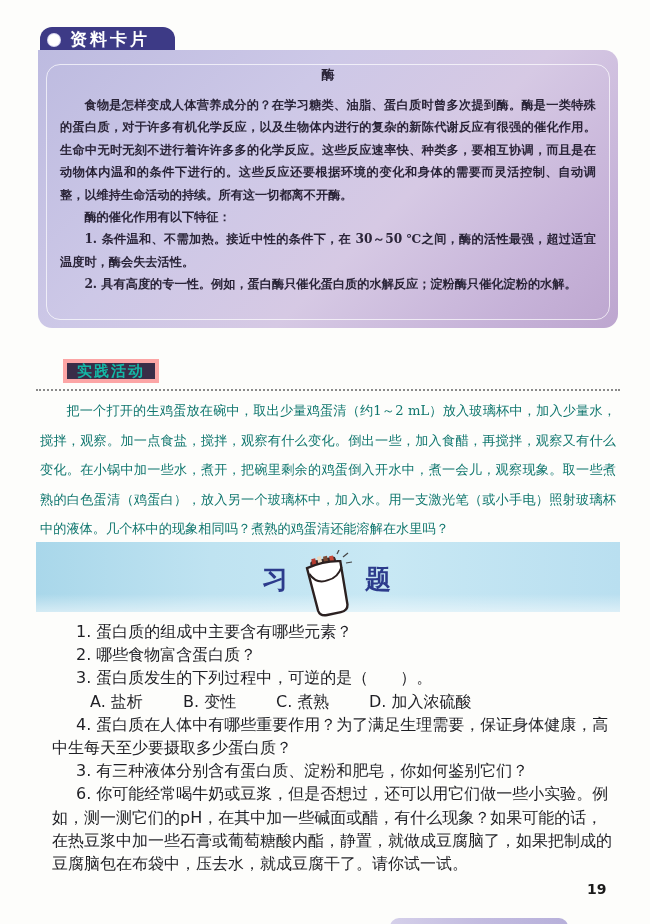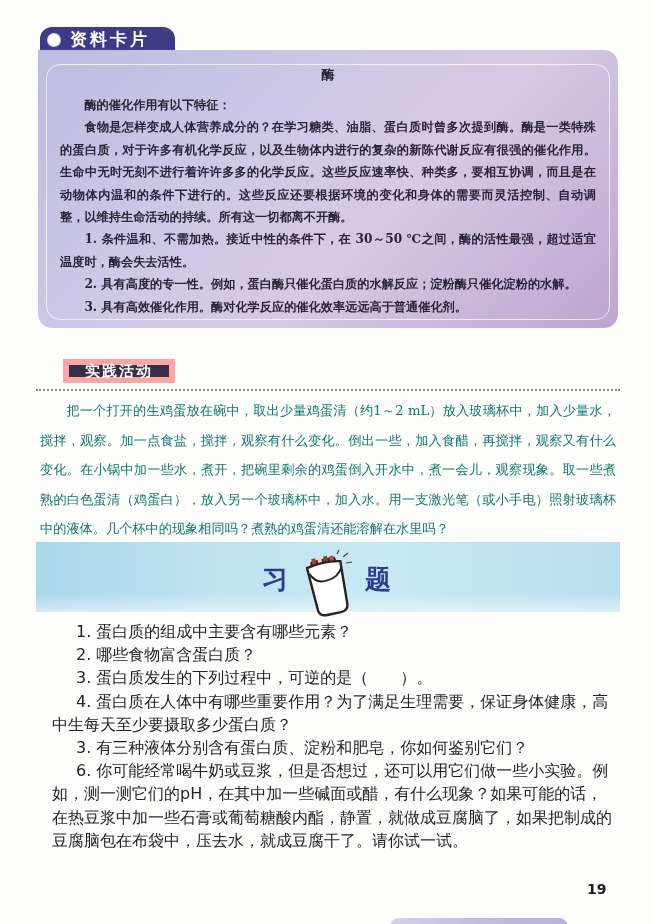--- a/index.html
+++ b/index.html
@@ -111,8 +111,8 @@
   <div class="card-inner"></div>
   <div class="card-title">酶</div>
   <div class="card-body">
+    <p>食物是怎样变成人体营养成分的？在学习糖类、油脂、蛋白质时曾多次提到酶。酶是一类特殊的蛋白质，对于许多有机化学反应，以及生物体内进行的复杂的新陈代谢反应有很强的催化作用。生命中无时无刻不进行着许许多多的化学反应。这些反应速率快、种类多，要相互协调，而且是在动物体内温和的条件下进行的。这些反应还要根据环境的变化和身体的需要而灵活控制、自动调整，以维持生命活动的持续。所有这一切都离不开酶。</p>
     <p>酶的催化作用有以下特征：</p>
-    <p>食物是怎样变成人体营养成分的？在学习糖类、油脂、蛋白质时曾多次提到酶。酶是一类特殊的蛋白质，对于许多有机化学反应，以及生物体内进行的复杂的新陈代谢反应有很强的催化作用。生命中无时无刻不进行着许许多多的化学反应。这些反应速率快、种类多，要相互协调，而且是在动物体内温和的条件下进行的。这些反应还要根据环境的变化和身体的需要而灵活控制、自动调整，以维持生命活动的持续。所有这一切都离不开酶。</p>
     <p>1. 条件温和、不需加热。接近中性的条件下，在 30～50 ℃之间，酶的活性最强，超过适宜温度时，酶会失去活性。</p>
     <p>2. 具有高度的专一性。例如，蛋白酶只催化蛋白质的水解反应；淀粉酶只催化淀粉的水解。</p>
     <p>3. 具有高效催化作用。酶对化学反应的催化效率远远高于普通催化剂。</p>

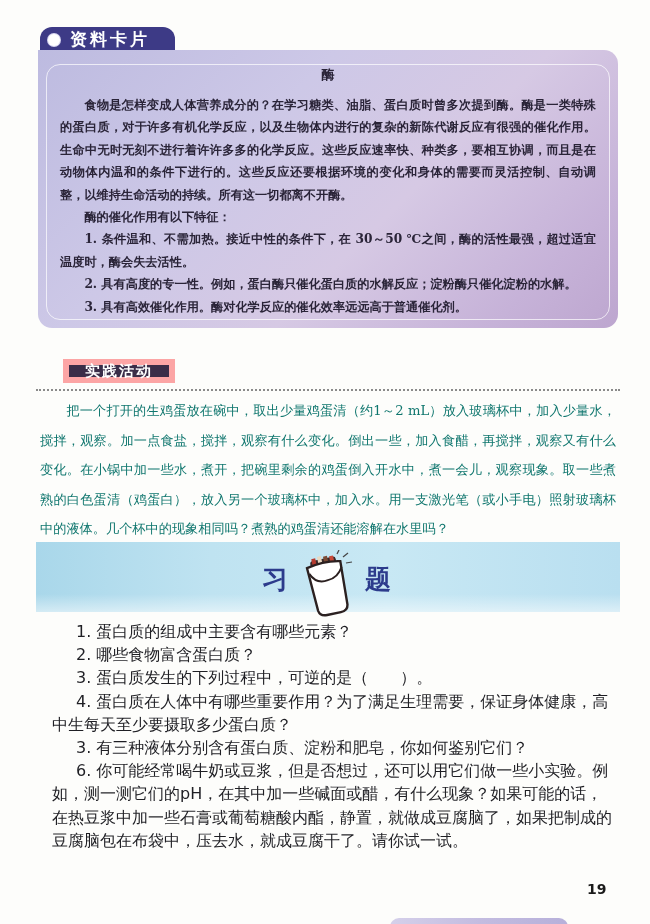--- a/index.html
+++ b/index.html
@@ -115,7 +115,6 @@
     <p>酶的催化作用有以下特征：</p>
     <p>1. 条件温和、不需加热。接近中性的条件下，在 30～50 ℃之间，酶的活性最强，超过适宜温度时，酶会失去活性。</p>
     <p>2. 具有高度的专一性。例如，蛋白酶只催化蛋白质的水解反应；淀粉酶只催化淀粉的水解。</p>
-    <p>3. 具有高效催化作用。酶对化学反应的催化效率远远高于普通催化剂。</p>
   </div>
 </div>
 

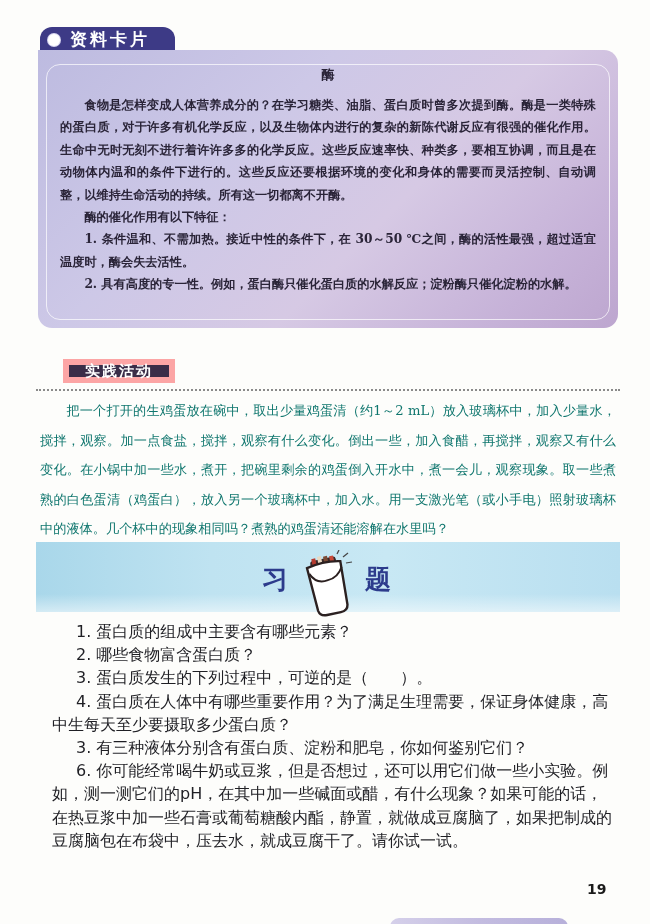--- a/index.html
+++ b/index.html
@@ -45,9 +45,9 @@
 
     
     .act-label {
-      position: absolute; left: 63px; top: 359px; width: 112px; height: 24px;
-      background: #3a2d48; border: 6px solid #fca5a5; box-sizing: border-box;
-      color: #ffffff; font-family: "DejaVu Sans", sans-serif; font-weight: bold;
+      position: absolute; left: 63px; top: 359px; width: 96px; height: 24px;
+      background: #3a2d48; border: 4px solid #fca5a5; box-sizing: border-box;
+      color: #14b8a6; font-family: "DejaVu Sans", sans-serif; font-weight: bold;
       font-size: 15px; letter-spacing: 2px; display: flex; align-items: center; justify-content: center;
     }
     .dotted-rule {

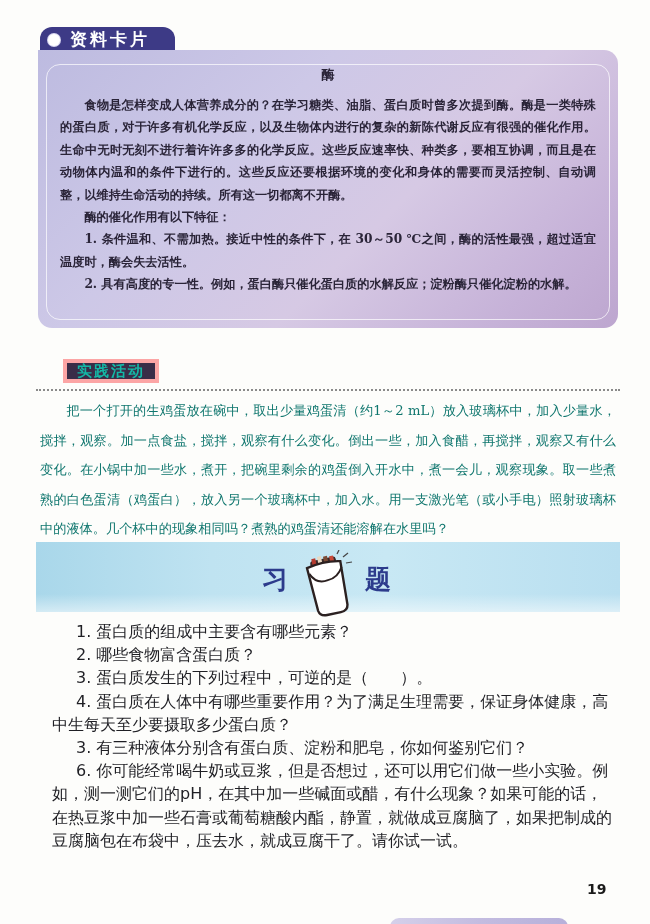--- a/index.html
+++ b/index.html
@@ -149,6 +149,12 @@
   <p class="q">1. 蛋白质的组成中主要含有哪些元素？</p>
   <p class="q">2. 哪些食物富含蛋白质？</p>
   <p class="q">3. 蛋白质发生的下列过程中，可逆的是（　　）。</p>
+  <div class="opts">
+    <span class="opt">A. 盐析</span>
+    <span class="opt">B. 变性</span>
+    <span class="opt">C. 煮熟</span>
+    <span class="opt">D. 加入浓硫酸</span>
+  </div>
   <p class="q wrap">4. 蛋白质在人体中有哪些重要作用？为了满足生理需要，保证身体健康，高中生每天至少要摄取多少蛋白质？</p>
   <p class="q">3. 有三种液体分别含有蛋白质、淀粉和肥皂，你如何鉴别它们？</p>
   <p class="q wrap">6. 你可能经常喝牛奶或豆浆，但是否想过，还可以用它们做一些小实验。例如，测一测它们的pH，在其中加一些碱面或醋，有什么现象？如果可能的话，在热豆浆中加一些石膏或葡萄糖酸内酯，静置，就做成豆腐脑了，如果把制成的豆腐脑包在布袋中，压去水，就成豆腐干了。请你试一试。</p>

